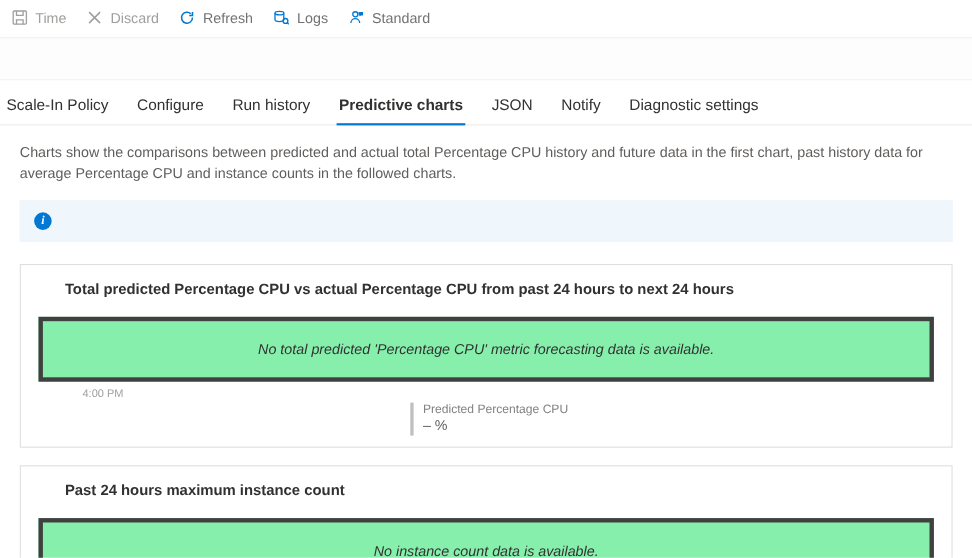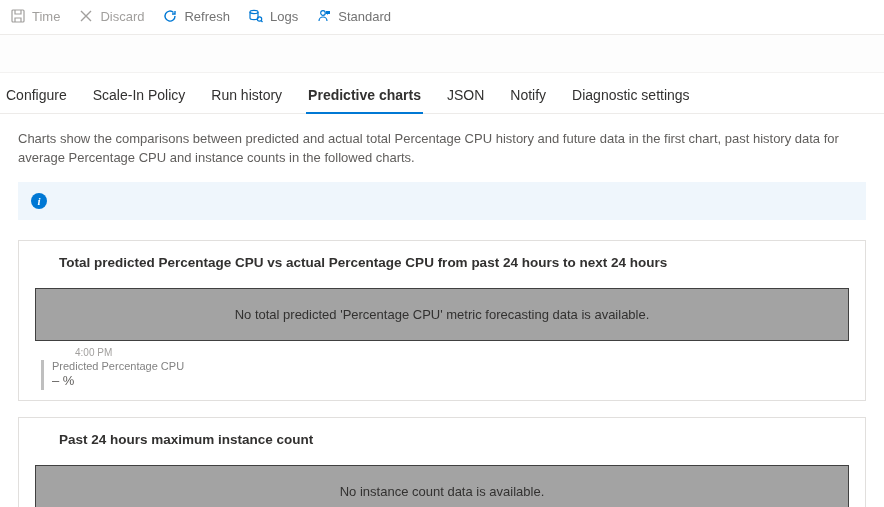--- a/index.html
+++ b/index.html
@@ -171,8 +171,8 @@
 <div class="band"></div>
 
 <div class="tabs">
+  <div class="tab">Scale-In Policy</div>
   <div class="tab">Configure</div>
-  <div class="tab">Scale-In Policy</div>
   <div class="tab">Run history</div>
   <div class="tab active">Predictive charts</div>
   <div class="tab">JSON</div>

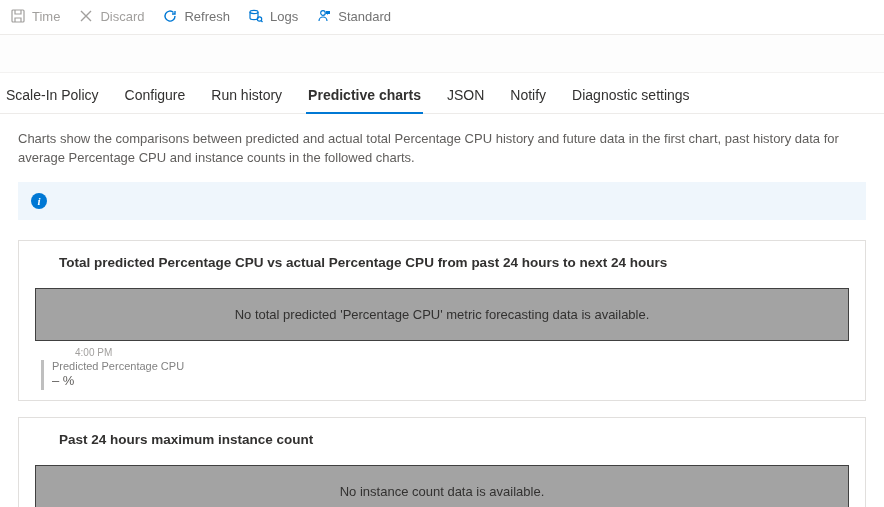--- a/index.html
+++ b/index.html
@@ -99,13 +99,14 @@
     margin-left: 24px;
   }
   .empty-card {
-    border: 1px solid #404040;
-    background: #a3a3a3;
+    border: 4px solid #404040;
+    background: #86efac;
     text-align: center;
     padding: 18px 10px;
     color: #323130;
     font-size: 13px;
     margin: 0 auto 6px auto;
+    font-style: italic;
   }
   .legend-area { margin-top: 0; padding-left: 6px; }
   .time-tick { color:#a19f9d; font-size:10px; padding-left:34px; }

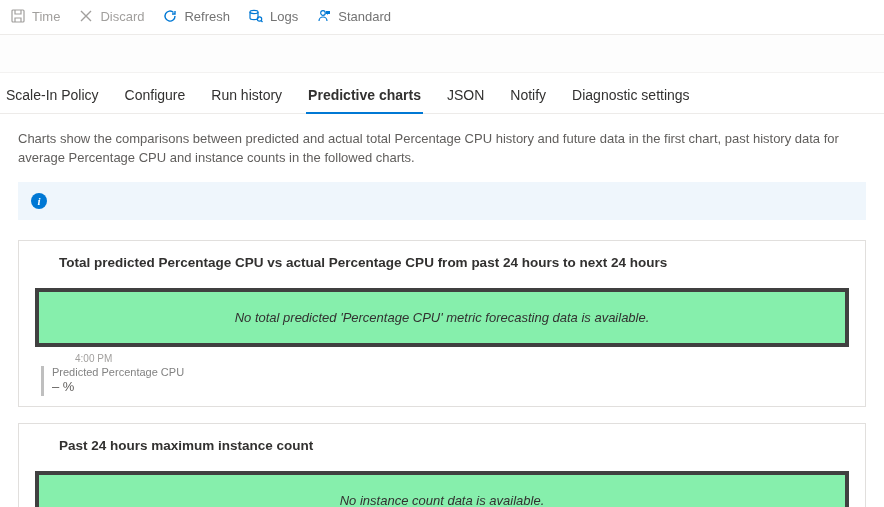--- a/index.html
+++ b/index.html
@@ -110,7 +110,7 @@
   }
   .legend-area { margin-top: 0; padding-left: 6px; }
   .time-tick { color:#a19f9d; font-size:10px; padding-left:34px; }
-  .legend-row { display:flex; align-items:flex-start; gap:8px; margin-top:2px; }
+  .legend-row { display:flex; align-items:flex-start; gap:8px; margin-top:2px;justify-content:center; }
   .legend-bar { width:3px; height:30px; background:#bfbfbf; }
   .legend-text { color:#828282; font-size:11px; line-height:1.1; }
   .legend-dash { color:#605e5c; font-size:13px; margin-top:1px; }

